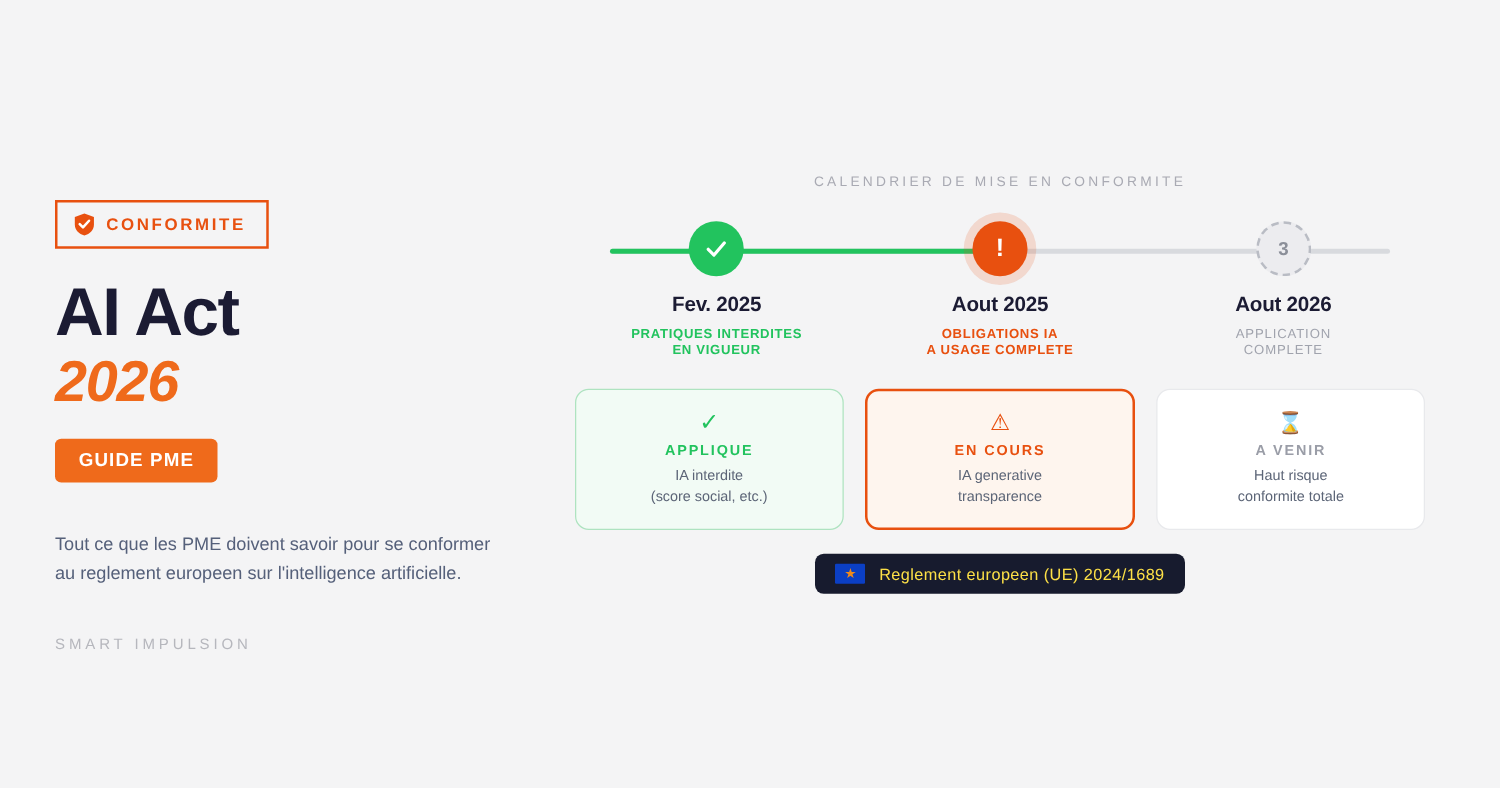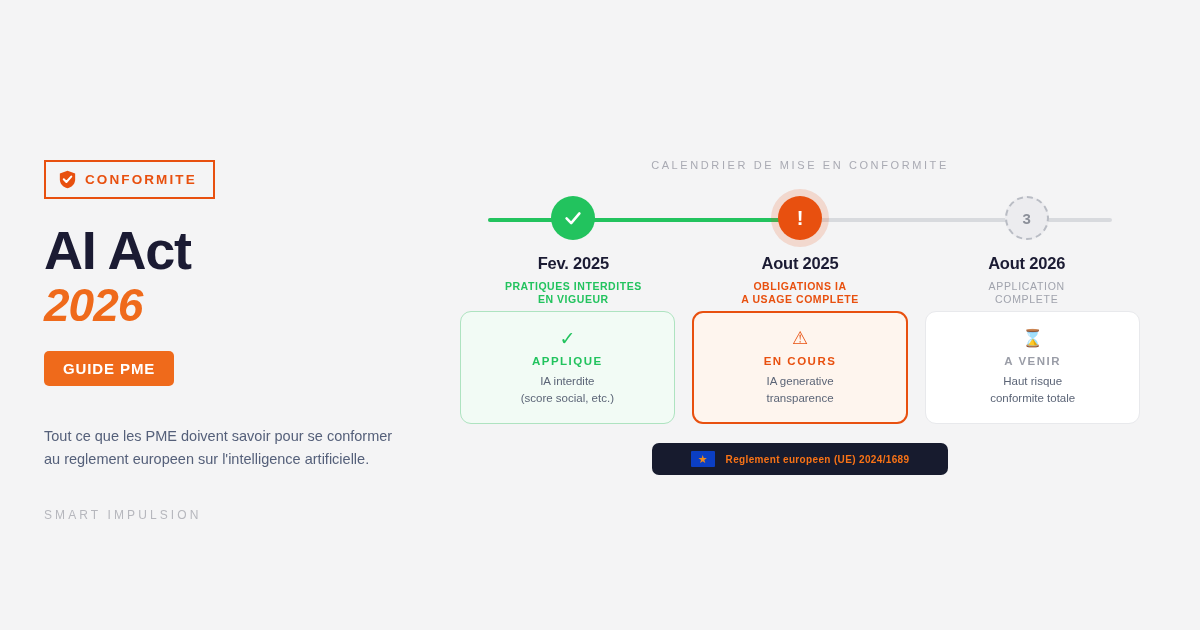--- a/index.html
+++ b/index.html
@@ -106,7 +106,7 @@
   .right-col {
     position: absolute;
     left: 460px;
-    top: 159px;
+    top: 140px;
     width: 680px;
   }
 

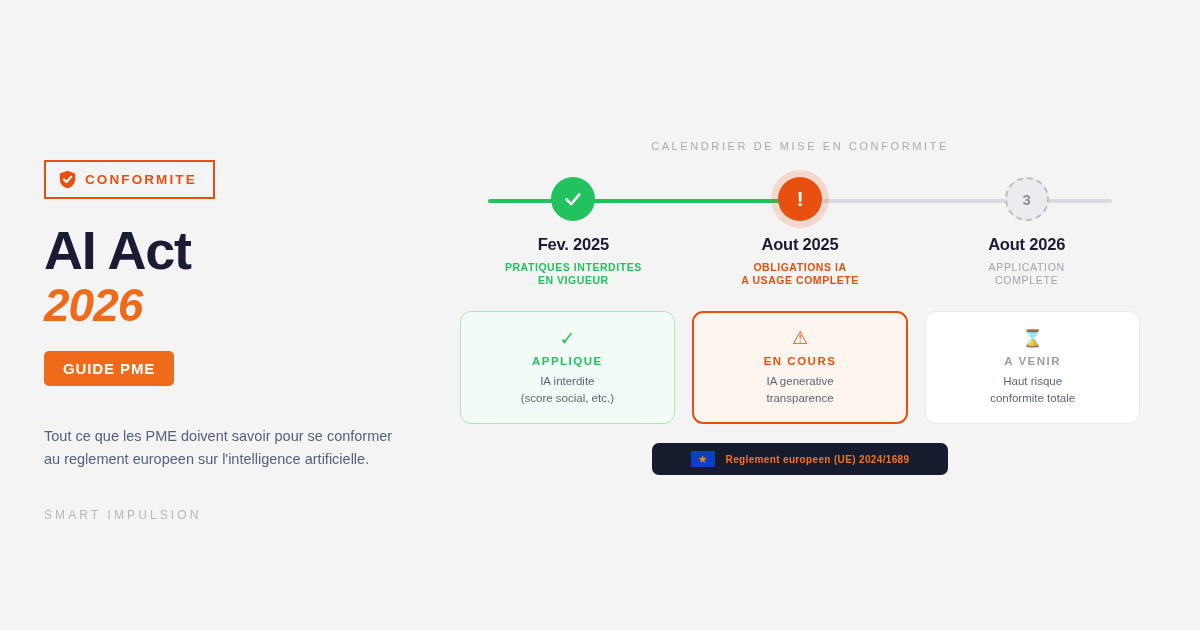--- a/index.html
+++ b/index.html
@@ -295,9 +295,9 @@
     line-height: 1;
   }
   .eu-text {
-    color: #f97316;
-    font-size: 10px;
-    font-weight: bold;
+    color: #fde047;
+    font-size: 13px;
+    font-weight: normal;
     letter-spacing: 0.35px;
     white-space: nowrap;
   }

